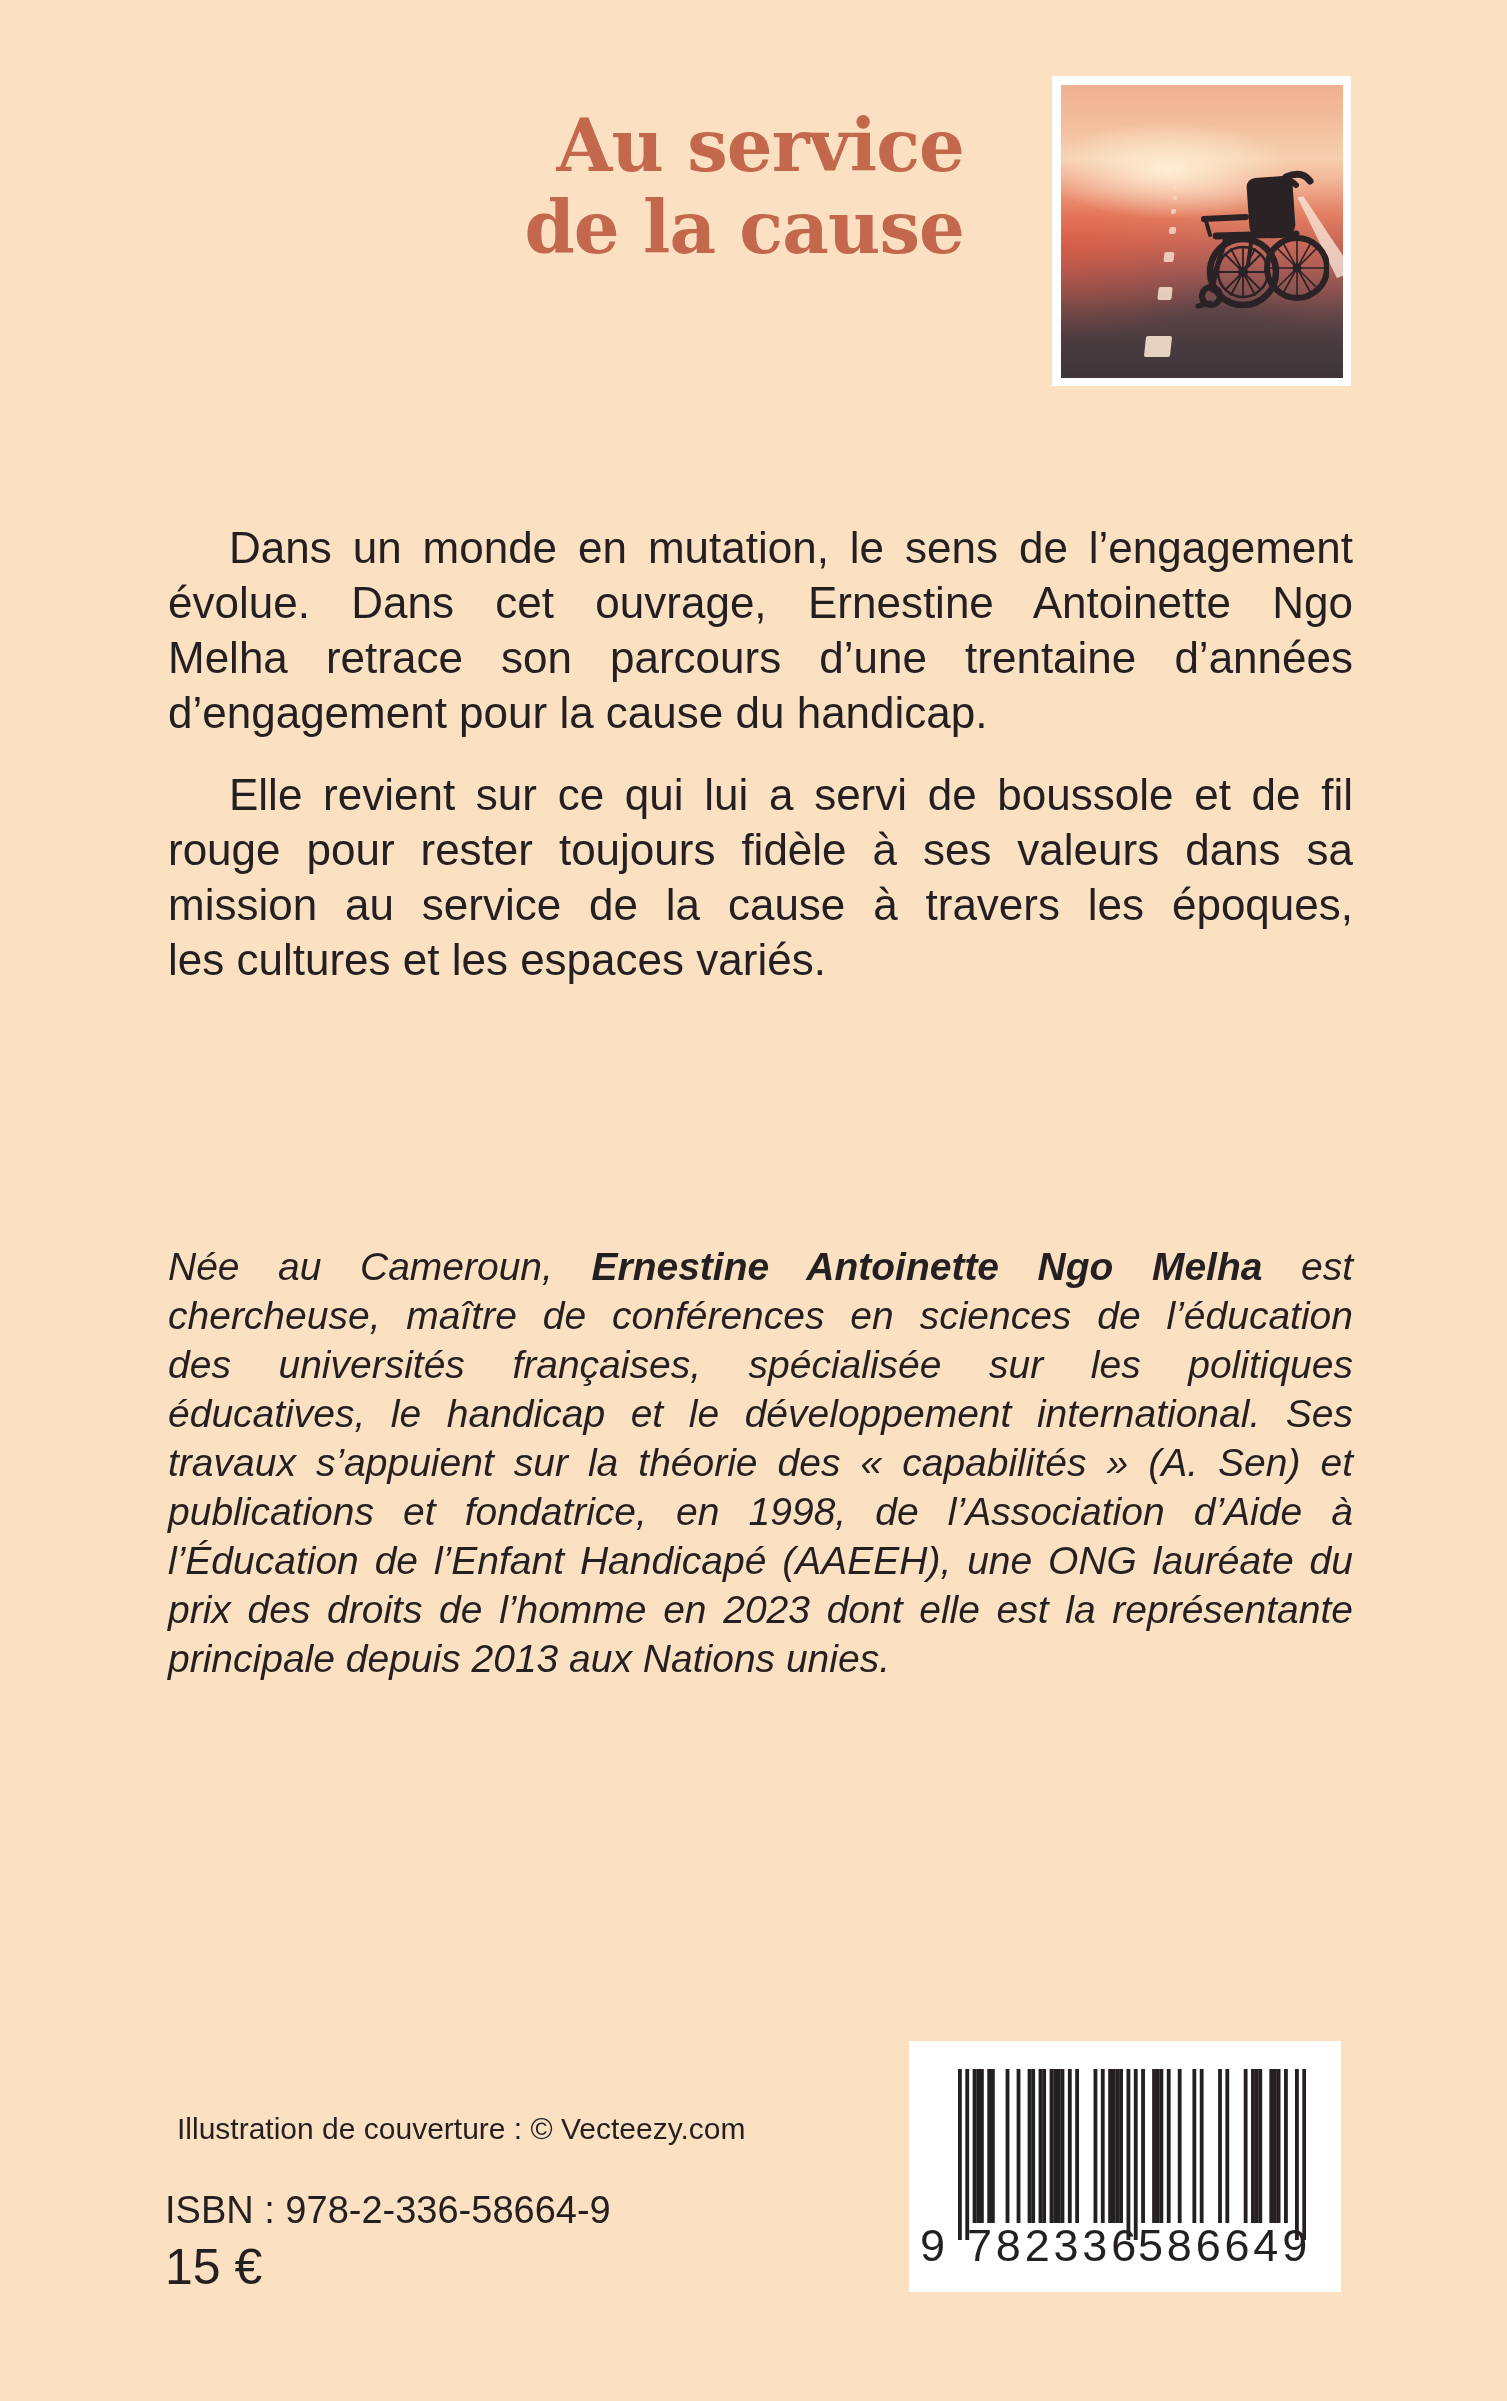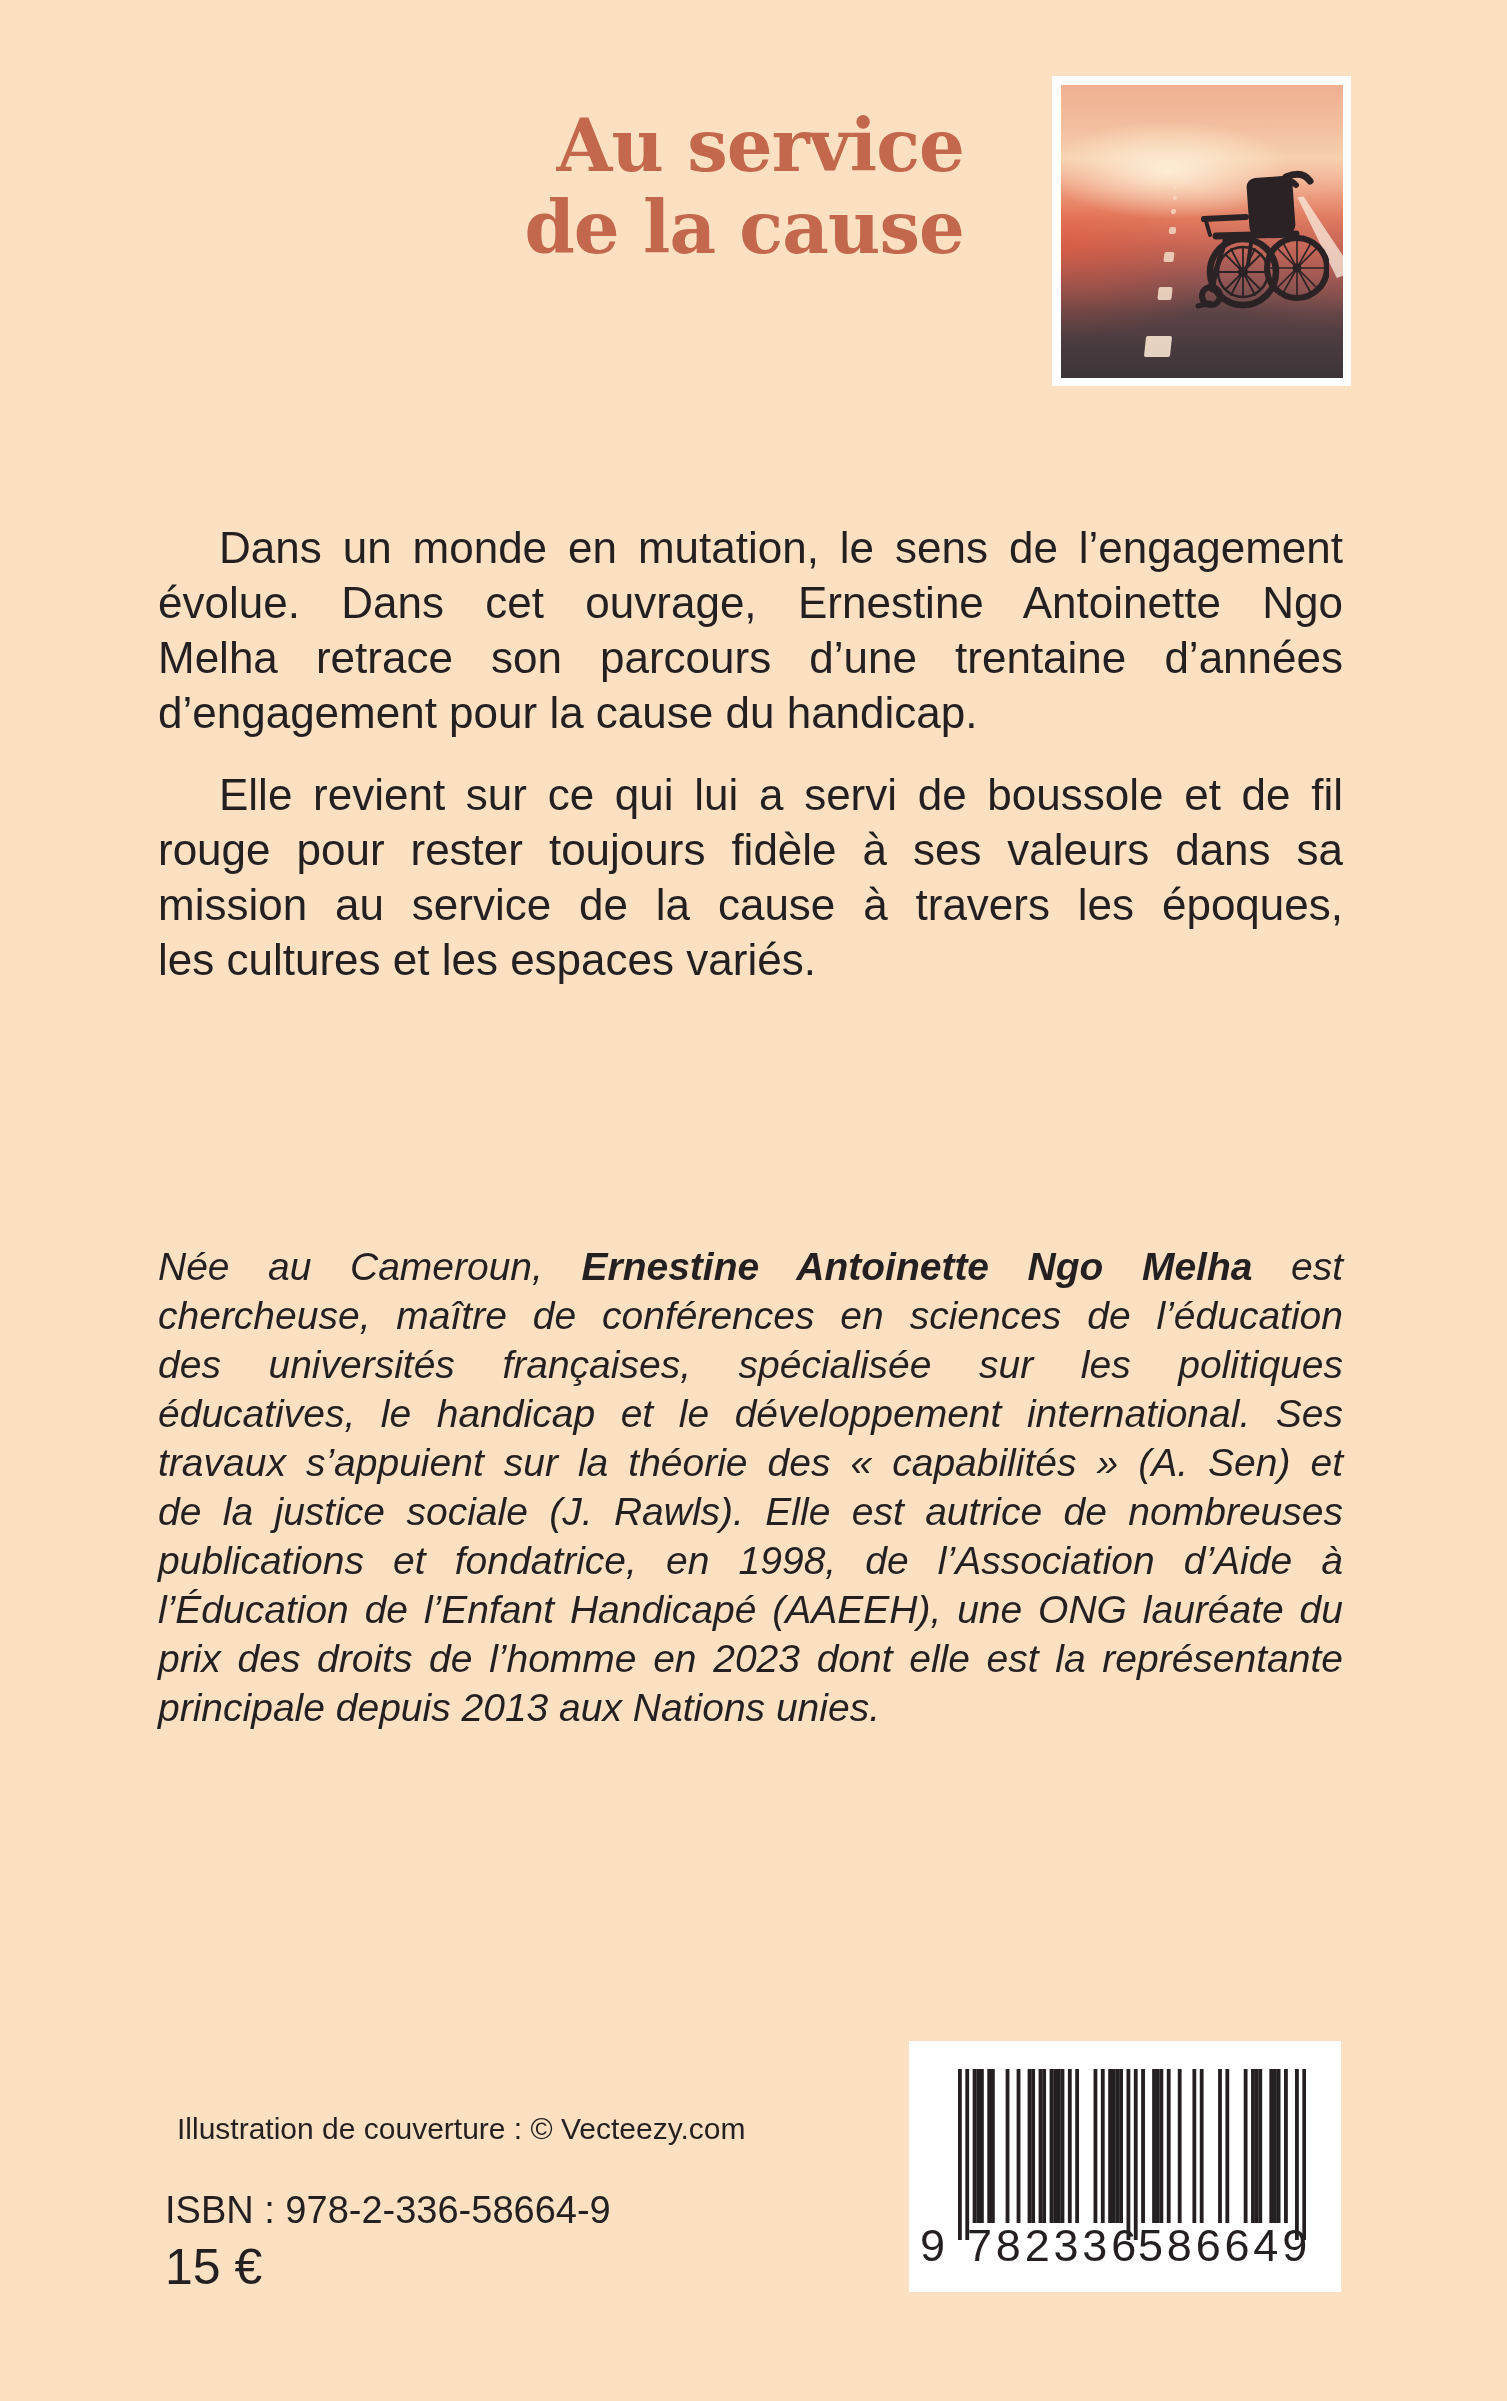--- a/index.html
+++ b/index.html
@@ -54,7 +54,7 @@
   .wheelchair{position:absolute;left:44%;top:29%;width:144px;height:140px;}
 
   
-  .textblock{position:absolute;left:158px;width:1185px;}
+  .textblock{position:absolute;left:168px;width:1185px;}
   .line{text-align:justify;text-align-last:justify;white-space:nowrap;}
   .line.last{text-align-last:left;}
   .line.indent{padding-left:61px;}

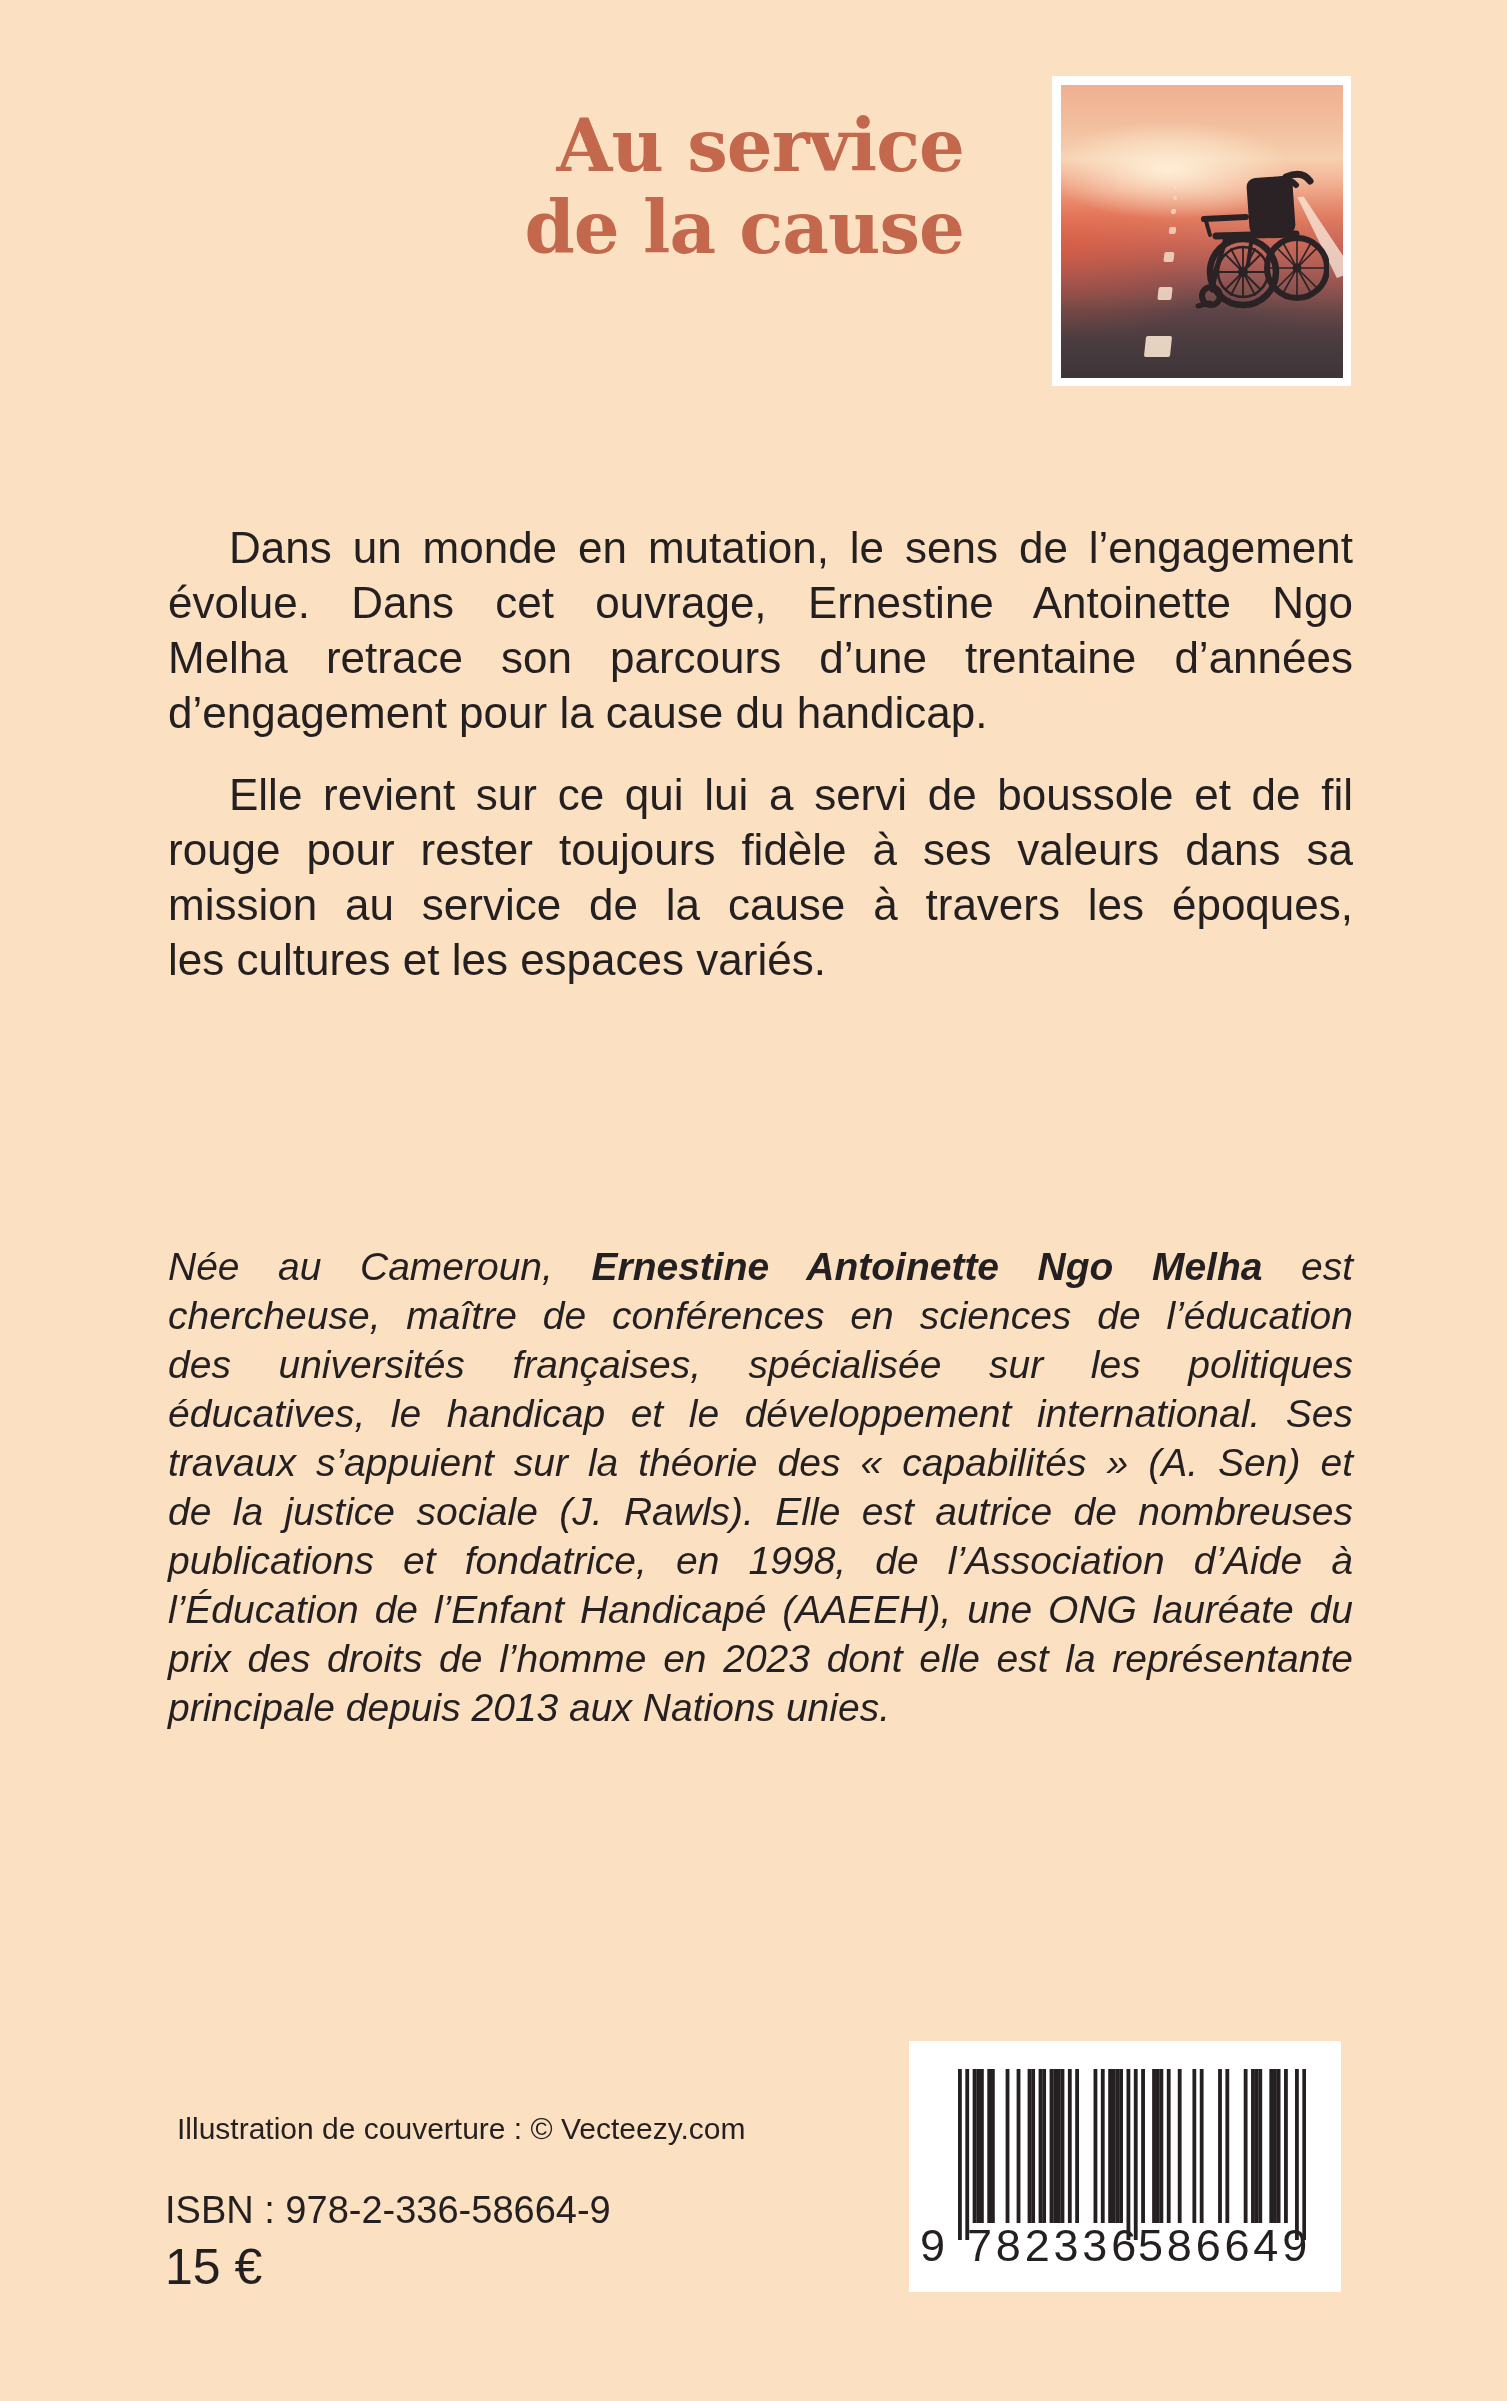--- a/index.html
+++ b/index.html
@@ -164,7 +164,6 @@
     <div class="line">des universités françaises, spécialisée sur les politiques</div>
     <div class="line">éducatives, le handicap et le développement international. Ses</div>
     <div class="line">travaux s’appuient sur la théorie des « capabilités » (A. Sen) et</div>
-    <div class="line">de la justice sociale (J. Rawls). Elle est autrice de nombreuses</div>
     <div class="line">publications et fondatrice, en 1998, de l’Association d’Aide à</div>
     <div class="line">l’Éducation de l’Enfant Handicapé (AAEEH), une ONG lauréate du</div>
     <div class="line">prix des droits de l’homme en 2023 dont elle est la représentante</div>

